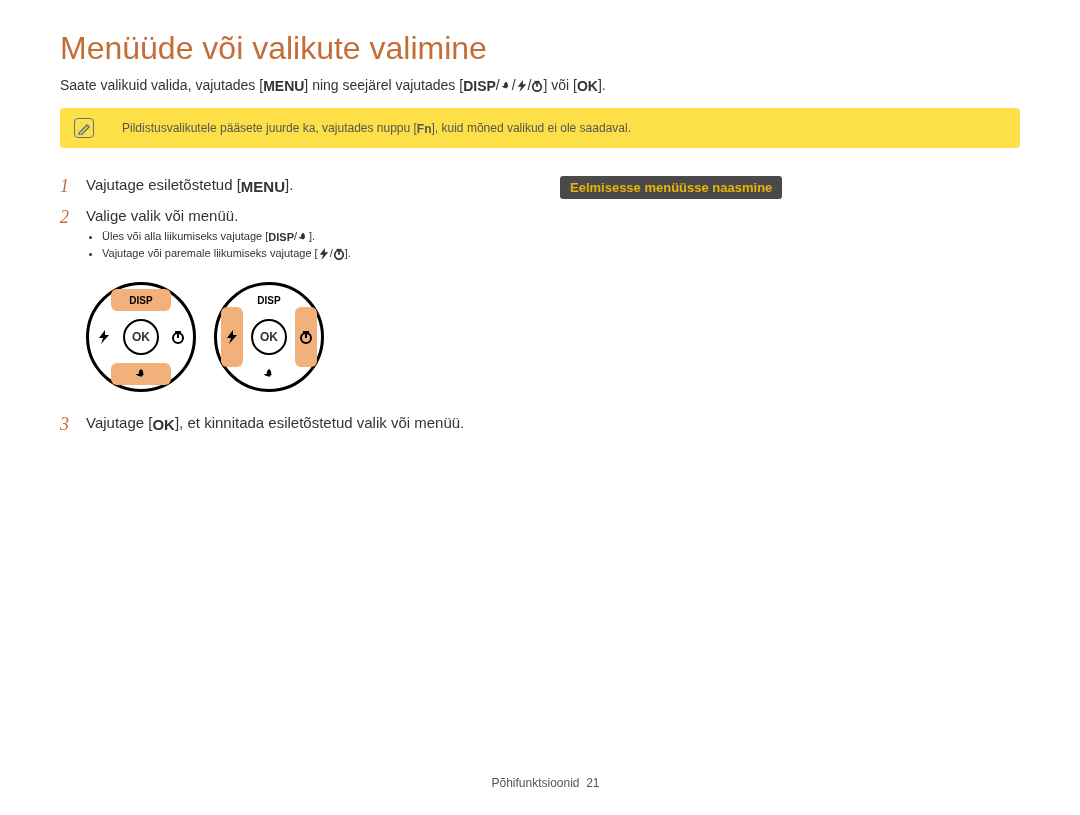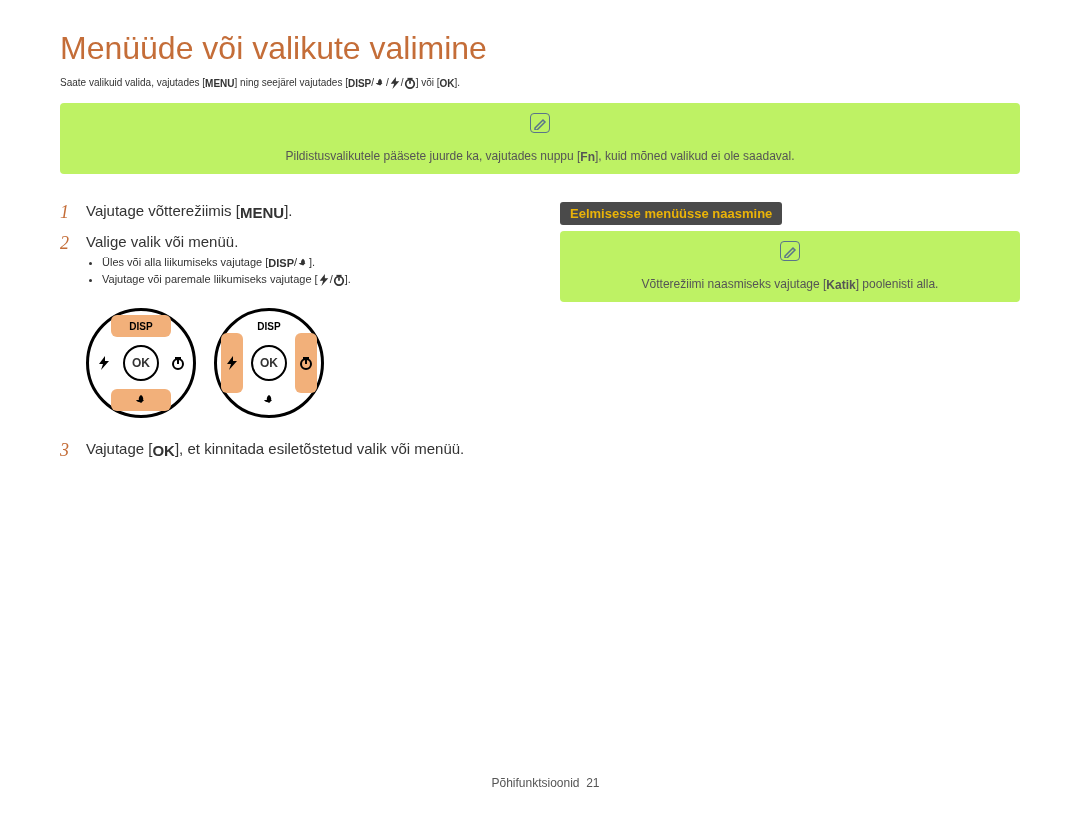--- a/index.html
+++ b/index.html
@@ -20,7 +20,7 @@
     margin-bottom: 10px;
   }
   .intro {
-    font-size: 10px;
+    font-size: 14px;
     margin-bottom: 14px;
   }
   .key {

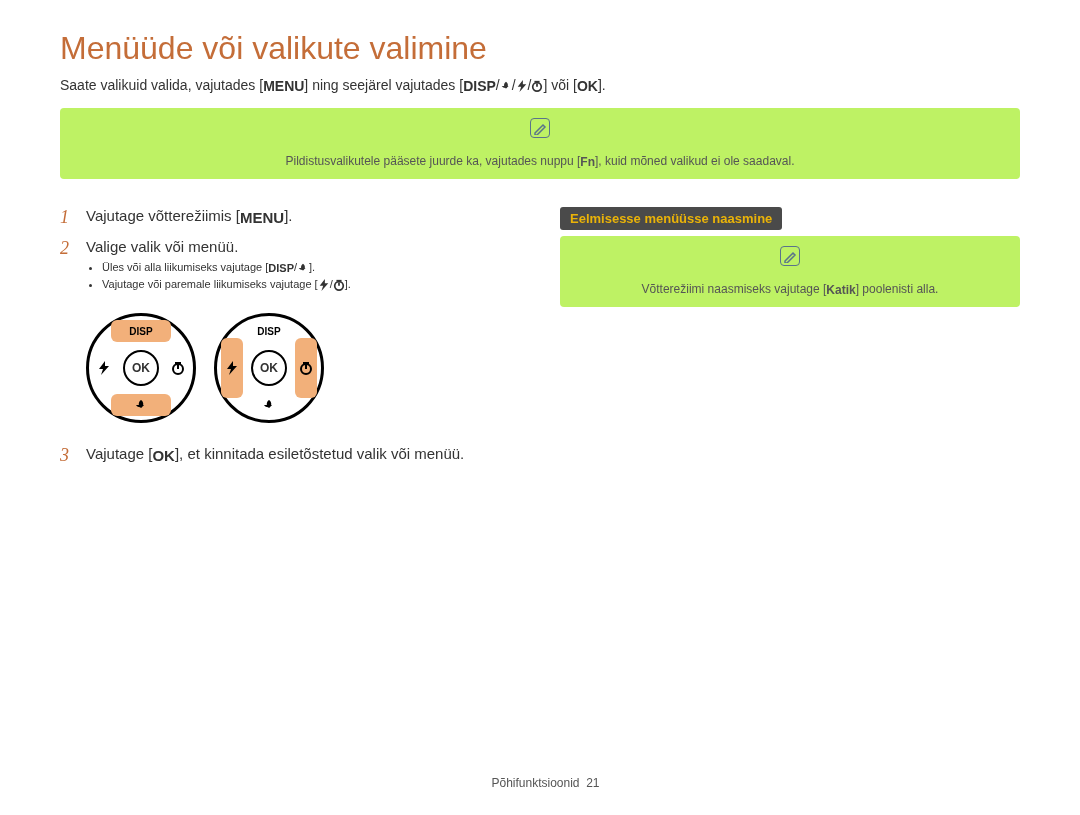--- a/index.html
+++ b/index.html
@@ -31,15 +31,14 @@
   }
   .key svg { display:inline-block; vertical-align:middle; }
   .note-box {
-    background: #bef264;
+    background: #fde047;
     border-radius: 4px;
     padding: 10px 14px;
     display: flex;
     align-items: center;
-    gap: 16px;
+    gap: 28px;
     font-size: 12px;
     color: #555;
-    flex-direction: column;
   }
   .note-icon {
     width: 20px; height: 20px;

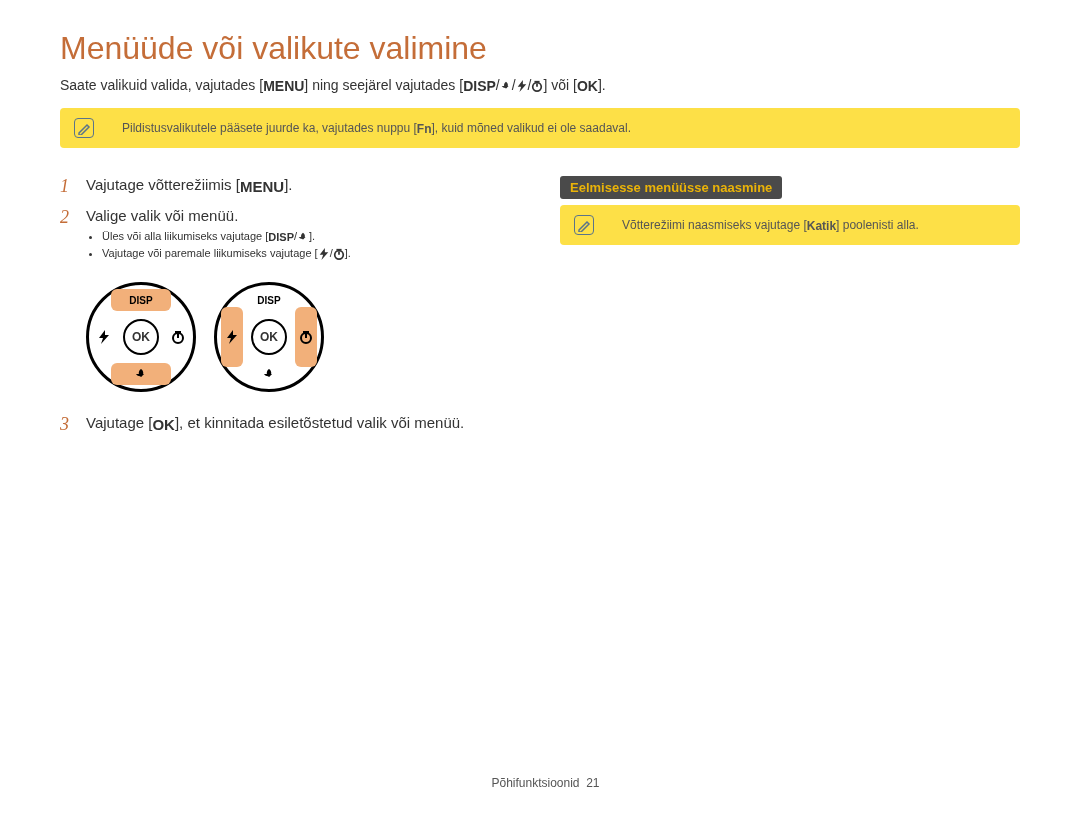--- a/index.html
+++ b/index.html
@@ -203,7 +203,7 @@
     <div class="step">
       <div class="step-num">1</div>
       <div class="step-body">
-        <span>Vajutage võtterežiimis [</span><span class="key">MENU</span><span>].</span>
+        <span>Vajutage esiletõstetud [</span><span class="key">MENU</span><span>].</span>
       </div>
     </div>
 

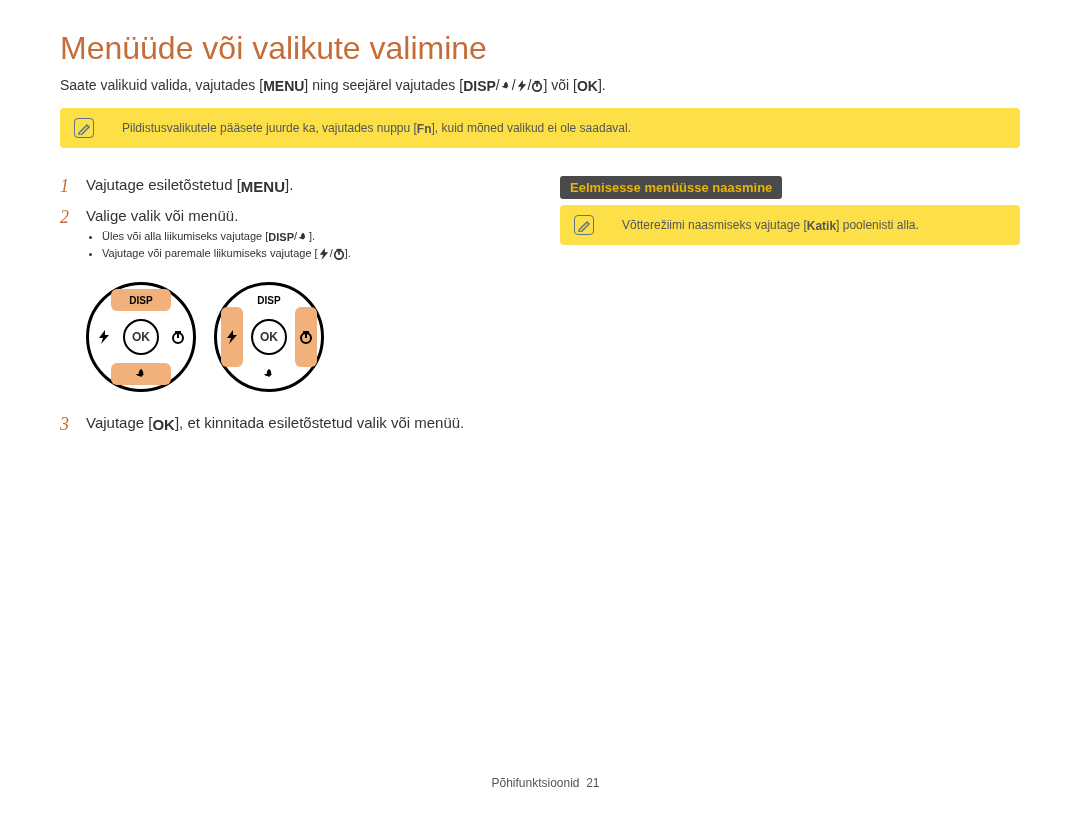--- a/index.html
+++ b/index.html
@@ -288,16 +288,6 @@
 
   <div class="col">
     <div class="sub-head">Eelmisesse menüüsse naasmine</div>
-    <div class="note-box">
-      <div class="note-icon">
-          <svg viewBox="0 0 14 14">
-            <use href="#ic-pencil"></use>
-          </svg>
-        </div>
-      <div>
-        <span>Võtterežiimi naasmiseks vajutage [</span><span class="key">Katik</span><span>] poolenisti alla.</span>
-      </div>
-    </div>
   </div>
 </div>
 

